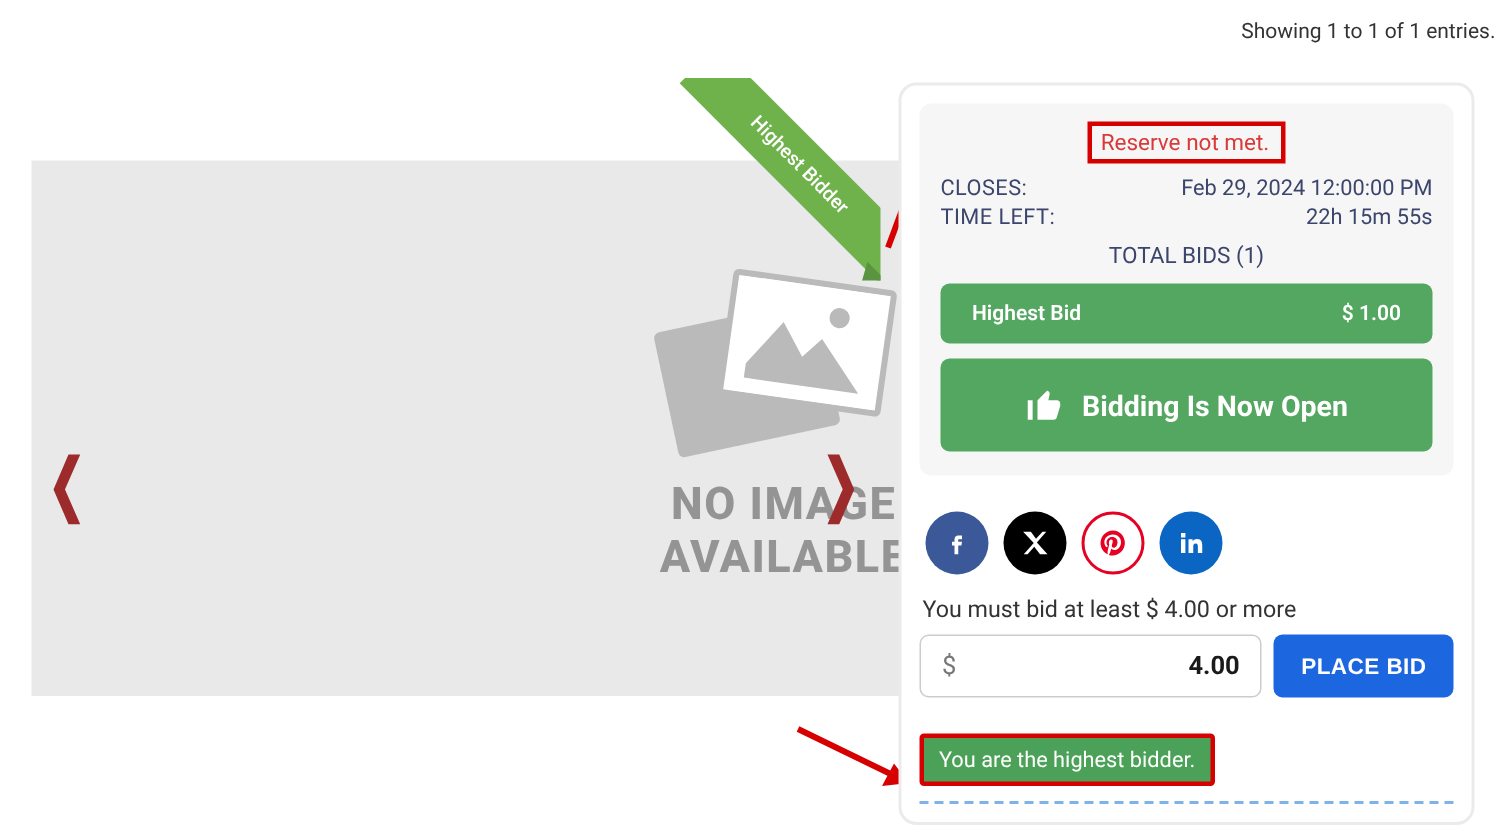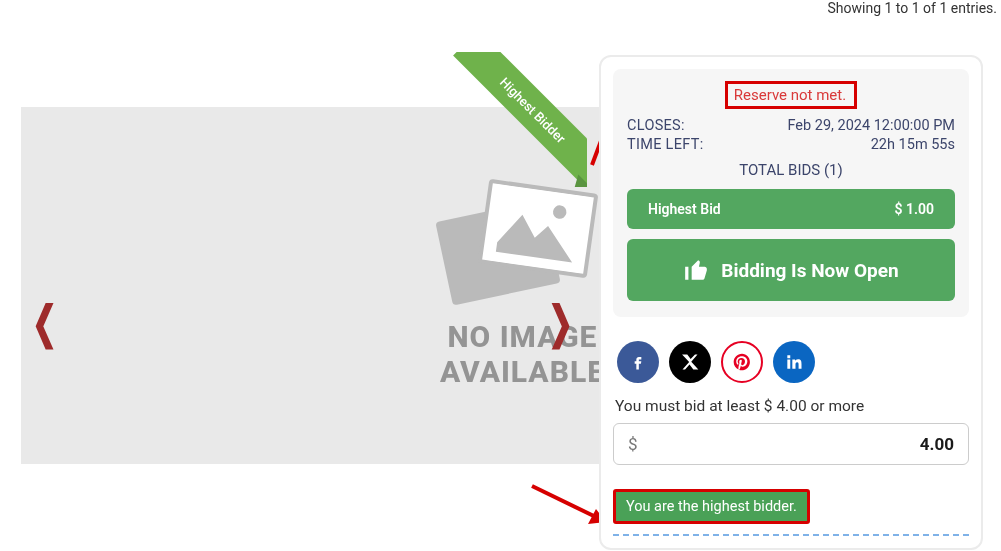--- a/index.html
+++ b/index.html
@@ -14,7 +14,7 @@
     .entries-text {
       position: absolute;
       right: 4px;
-      top: 0;
+      top: 13px;
       font-size: 14px;
       color: #333;
     }

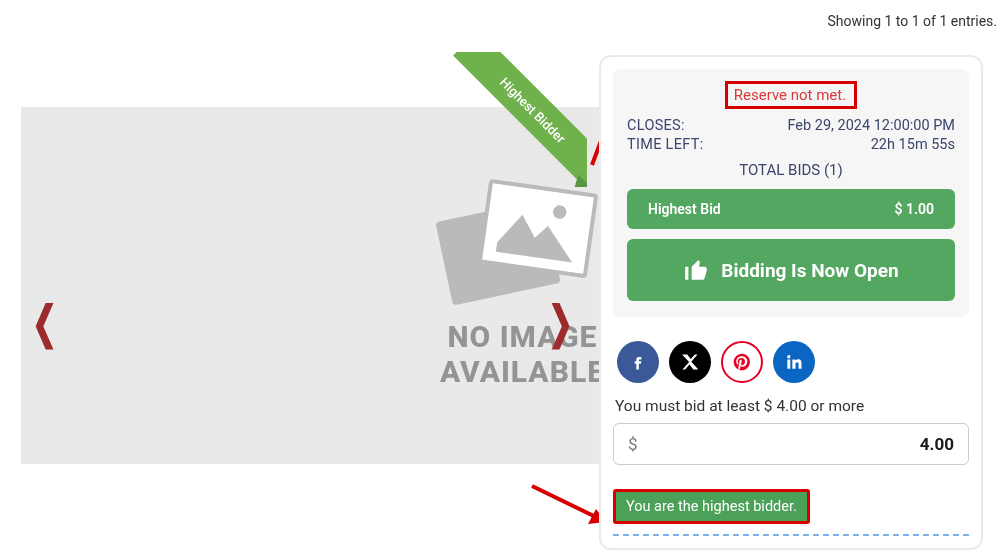--- a/index.html
+++ b/index.html
@@ -316,6 +316,7 @@
       <span class="dollar">$</span>
       <span class="val">4.00</span>
     </div>
+    <button class="place-bid">PLACE BID</button>
   </div>
 
   <div class="highest-bidder-badge">You are the highest bidder.</div>

